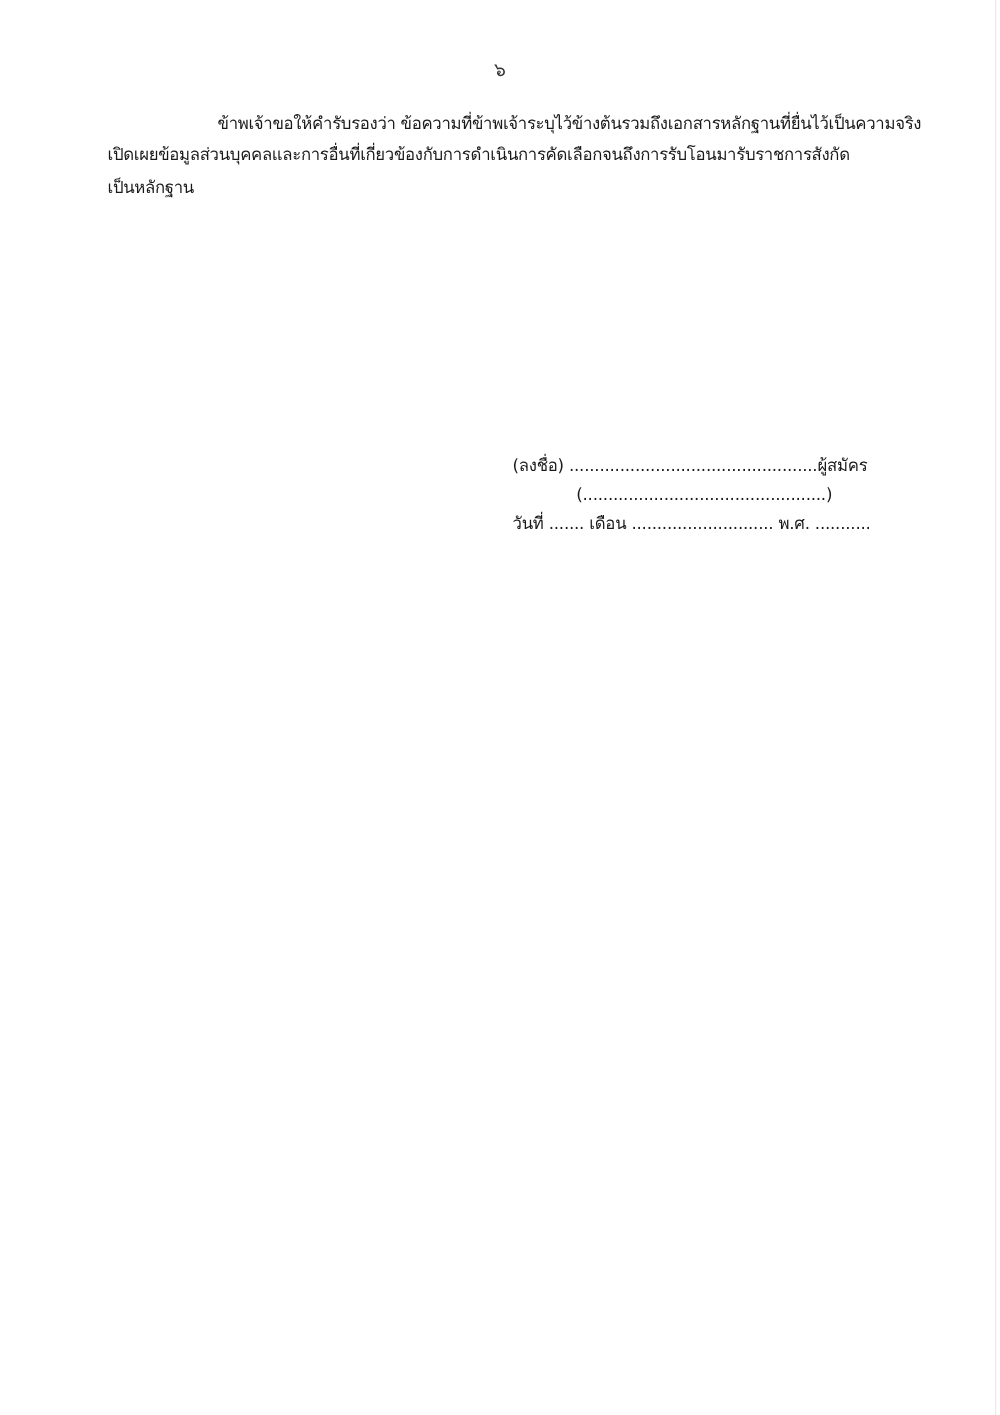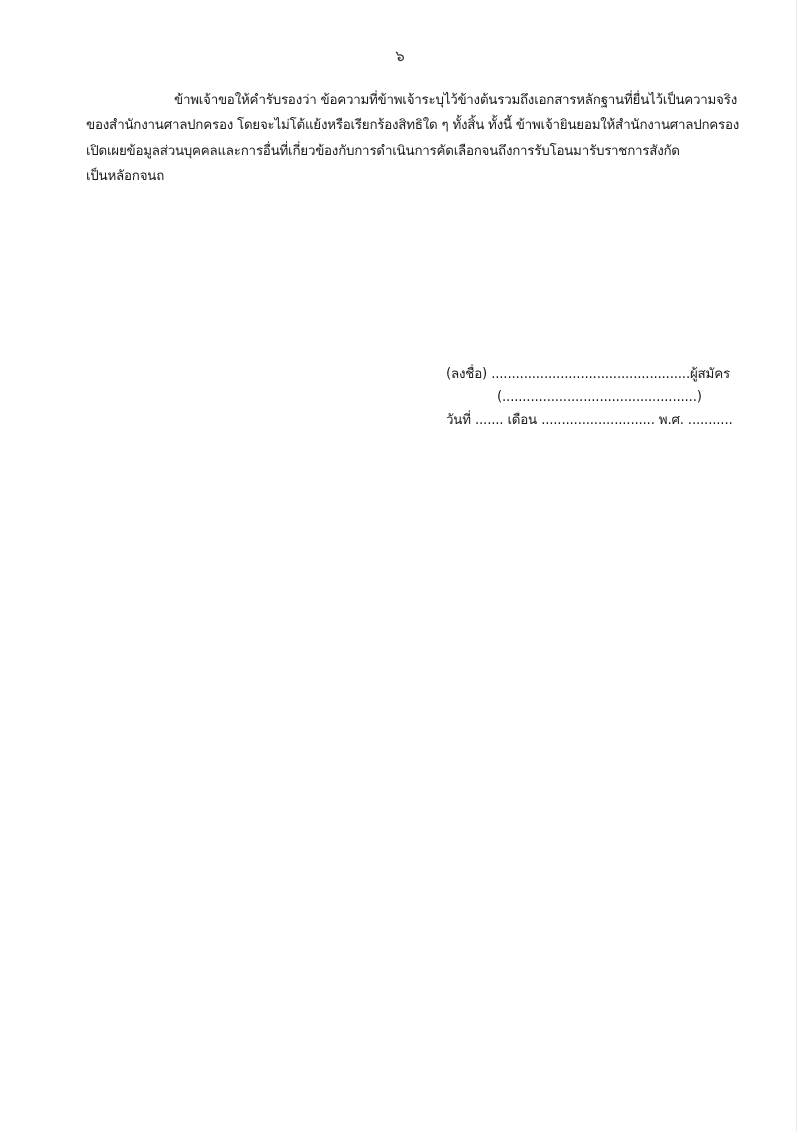--- a/index.html
+++ b/index.html
@@ -87,7 +87,6 @@
 
   <div class="body-text">
     <span class="line indent">ข้าพเจ้าขอให้คำรับรองว่า ข้อความที่ข้าพเจ้าระบุไว้ข้างต้นรวมถึงเอกสารหลักฐานที่ยื่นไว้เป็นความจริง</span>
-    <span class="line">ของสำนักงานศาลปกครอง โดยจะไม่โต้แย้งหรือเรียกร้องสิทธิใด ๆ ทั้งสิ้น ทั้งนี้ ข้าพเจ้ายินยอมให้สำนักงานศาลปกครอง</span>
     <span class="line">เปิดเผยข้อมูลส่วนบุคคลและการอื่นที่เกี่ยวข้องกับการดำเนินการคัดเลือกจนถึงการรับโอนมารับราชการสังกัด</span>
     <span class="line last">เป็นหลัอกจนถ</span>
   </div>

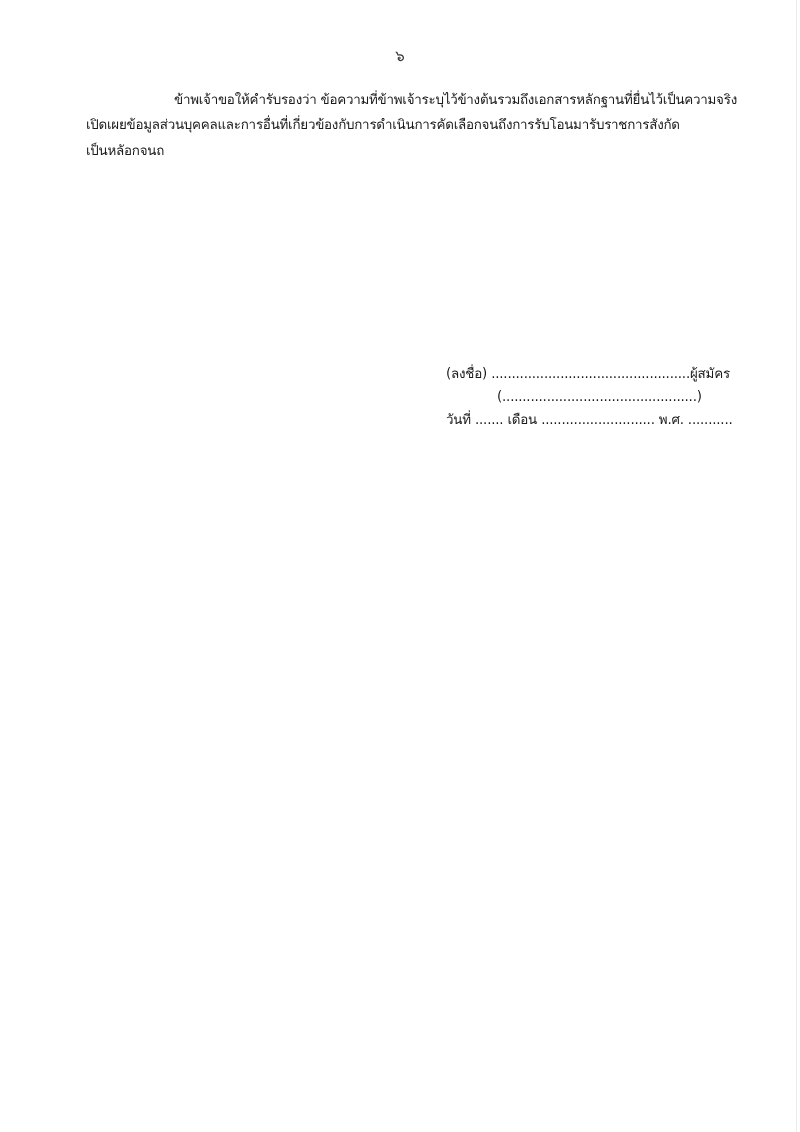--- a/index.html
+++ b/index.html
@@ -88,7 +88,7 @@
   <div class="body-text">
     <span class="line indent">ข้าพเจ้าขอให้คำรับรองว่า ข้อความที่ข้าพเจ้าระบุไว้ข้างต้นรวมถึงเอกสารหลักฐานที่ยื่นไว้เป็นความจริง</span>
     <span class="line">เปิดเผยข้อมูลส่วนบุคคลและการอื่นที่เกี่ยวข้องกับการดำเนินการคัดเลือกจนถึงการรับโอนมารับราชการสังกัด</span>
-    <span class="line last">เป็นหลัอกจนถ</span>
+    <span class="line last">เป็นหลักฐาน</span>
   </div>
 
   <div class="signature">

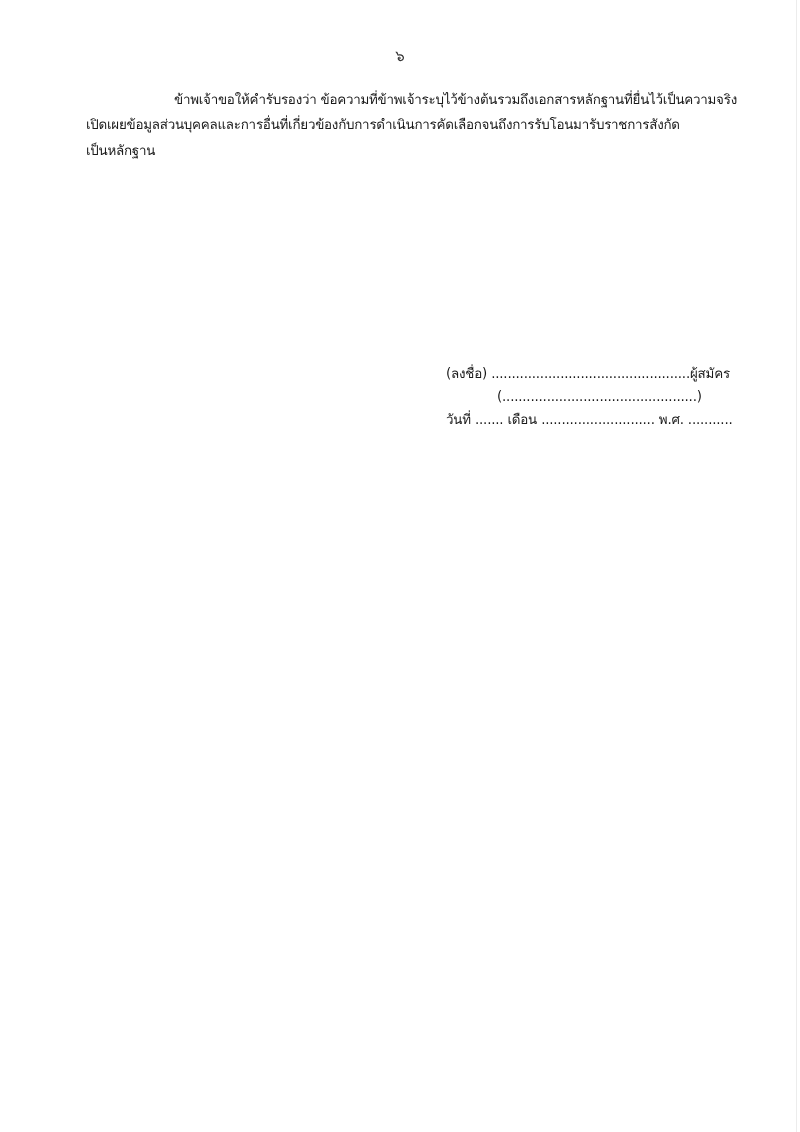--- a/index.html
+++ b/index.html
@@ -65,7 +65,6 @@
       left: 410px;
       width: 280px;
       font-size: 13.4px;
-      margin-left: 36px;
     }
     .sig-line {
       height: 23px;

